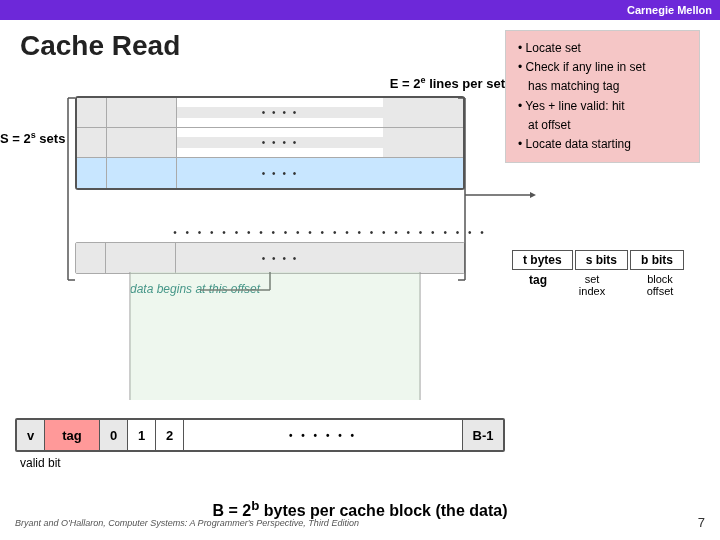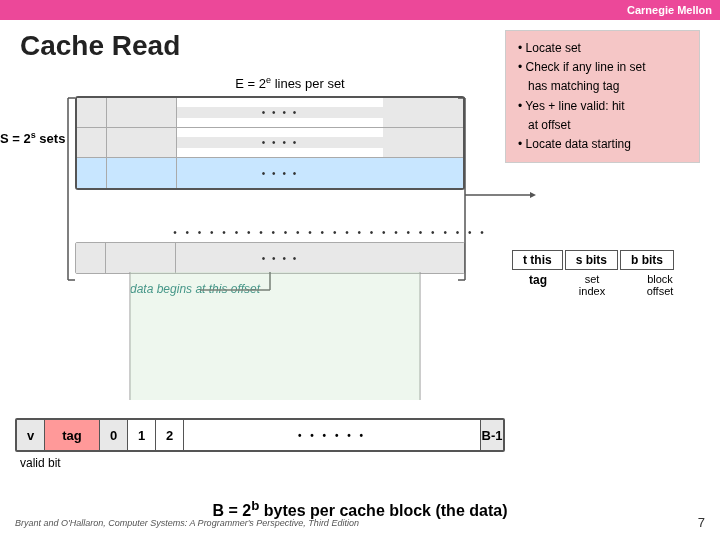--- a/index.html
+++ b/index.html
@@ -13,7 +13,7 @@
       position: relative;
     }
     .header-bar {
-      background: #ec4899;
+      background: #6d28d9;
       color: white;
       text-align: right;
       padding: 2px 8px;

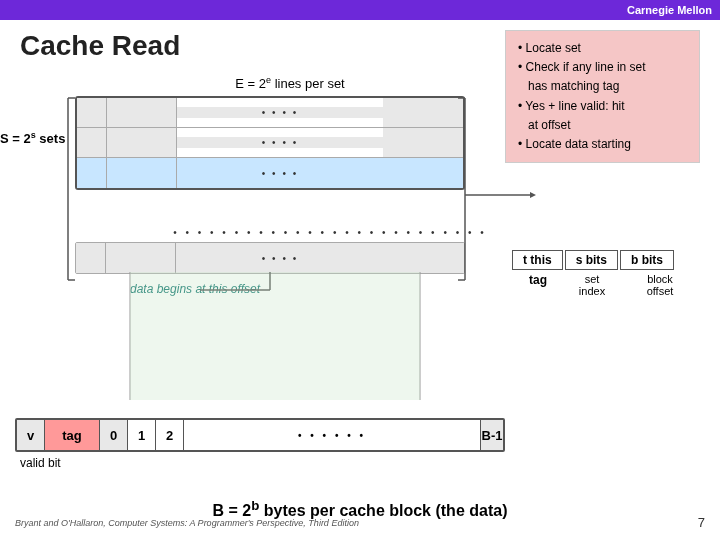--- a/index.html
+++ b/index.html
@@ -59,8 +59,8 @@
     }
     .e-label {
       font-size: 13px;
-      font-weight: normal;
-      text-align: center;
+      font-weight: bold;
+      text-align: right;
       margin-bottom: 5px;
       margin-left: 60px;
     }

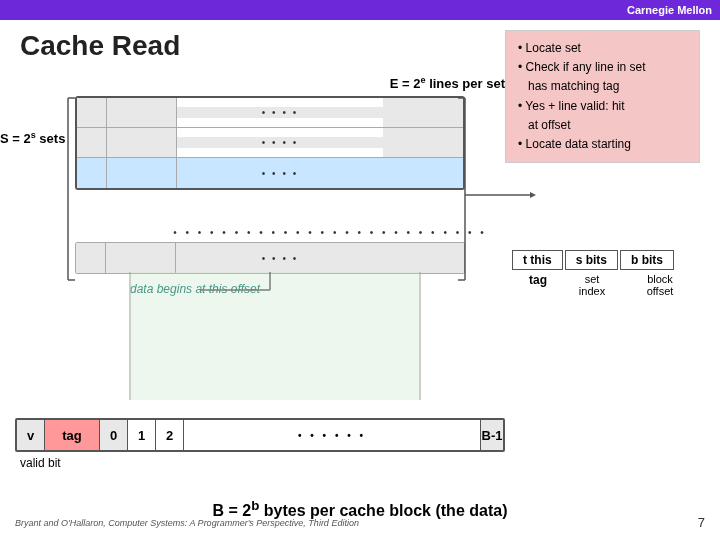--- a/index.html
+++ b/index.html
@@ -306,7 +306,7 @@
 
   <div class="address-box">
     <div class="addr-row">
-      <div class="addr-cell t">t this</div>
+      <div class="addr-cell t">t bytes</div>
       <div class="addr-cell s">s bits</div>
       <div class="addr-cell b">b bits</div>
     </div>

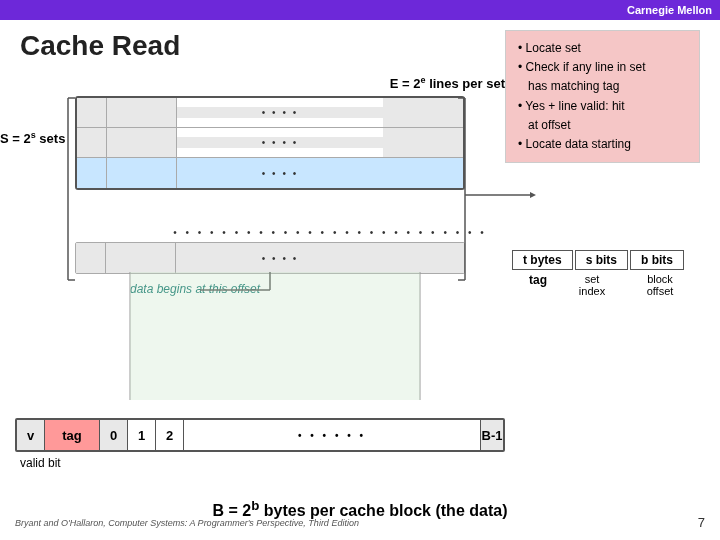--- a/index.html
+++ b/index.html
@@ -185,7 +185,7 @@
     .lc-1 { width: 28px; background: #fff; }
     .lc-2 { width: 28px; background: #fff; }
     .lc-dots { flex: 1; background: #fff; letter-spacing: 3px; font-size: 10px; }
-    .lc-b1 { width: 22px; background: #e8e8e8; border-right: none; }
+    .lc-b1 { width: 40px; background: #e8e8e8; border-right: none; }
     .valid-label {
       font-size: 12px;
       margin-top: 4px;

